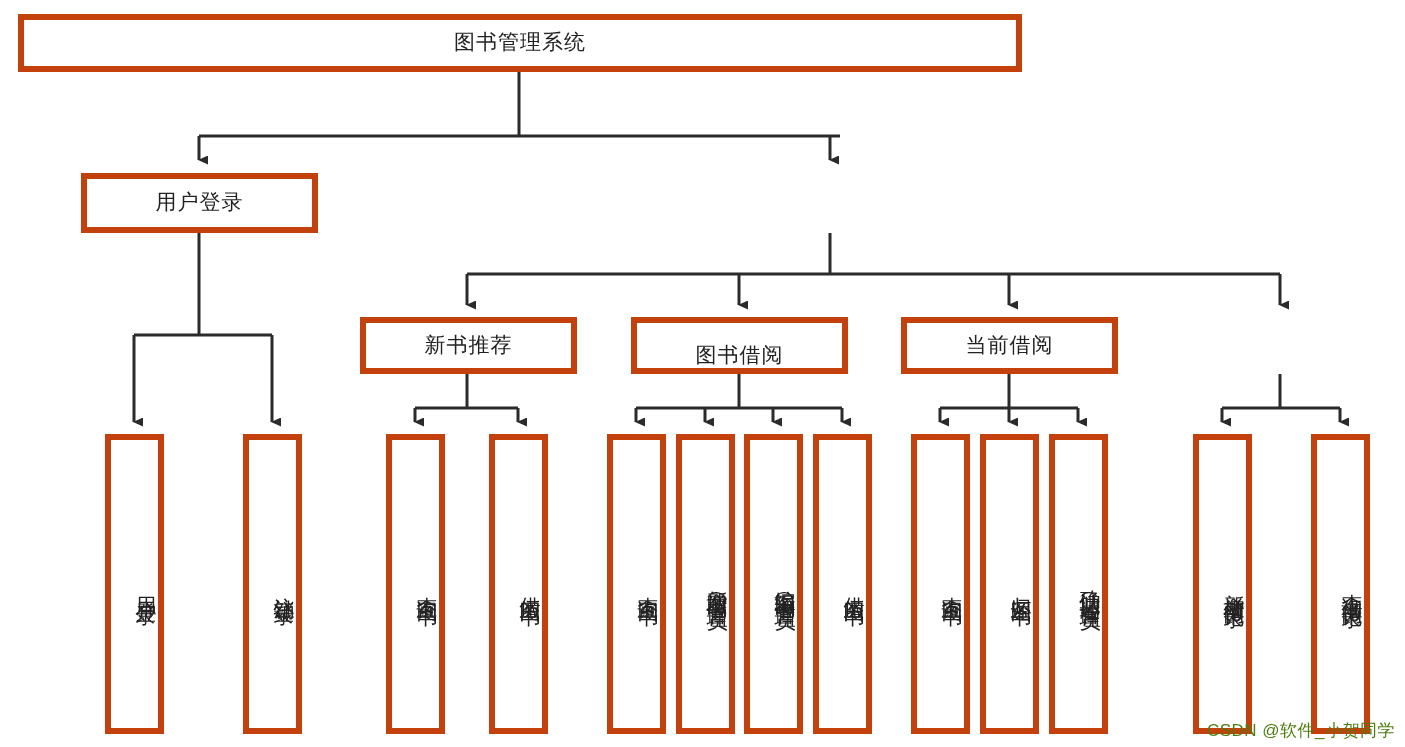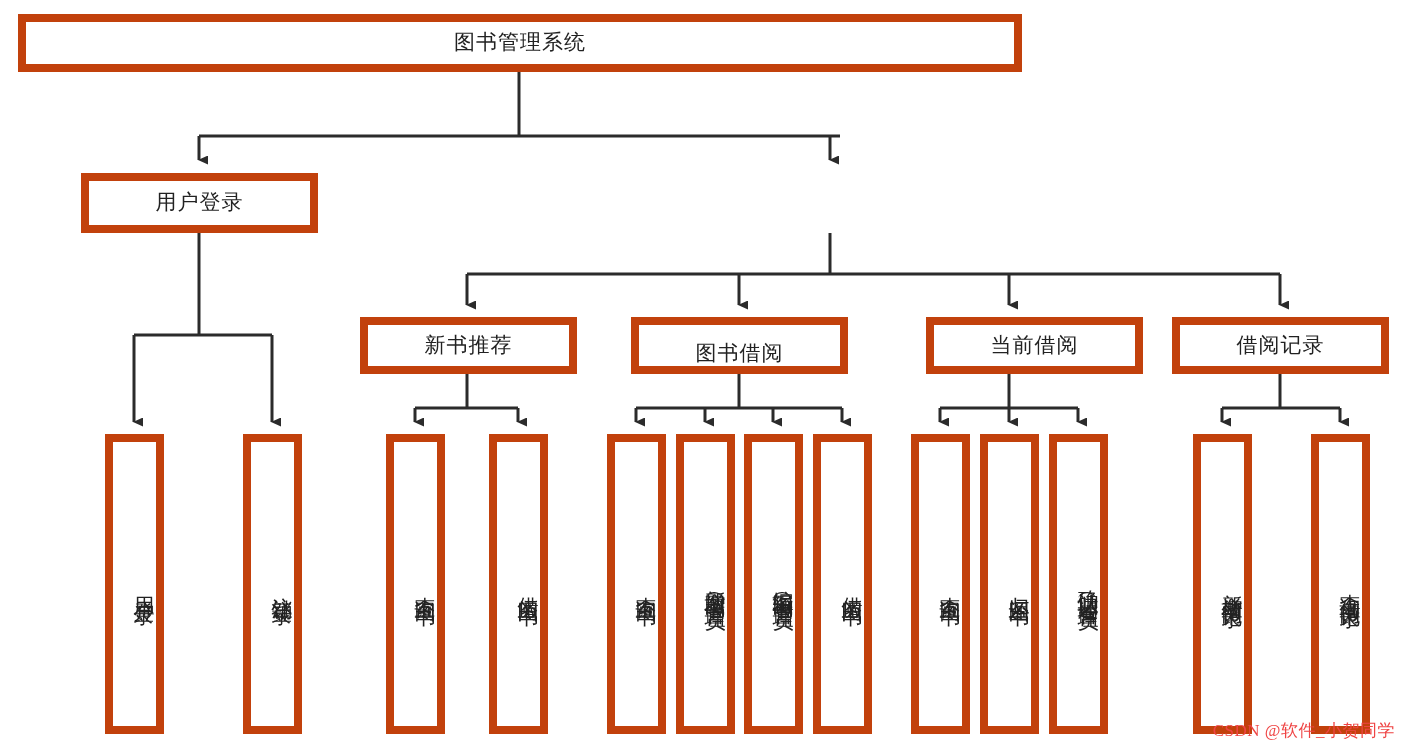--- a/index.html
+++ b/index.html
@@ -30,7 +30,7 @@
     position: absolute;
     box-sizing: border-box;
     background: #ffffff;
-    border: 8px solid #c2410c;
+    border: 6px solid #c2410c;
     display: flex;
     align-items: center;
     justify-content: center;

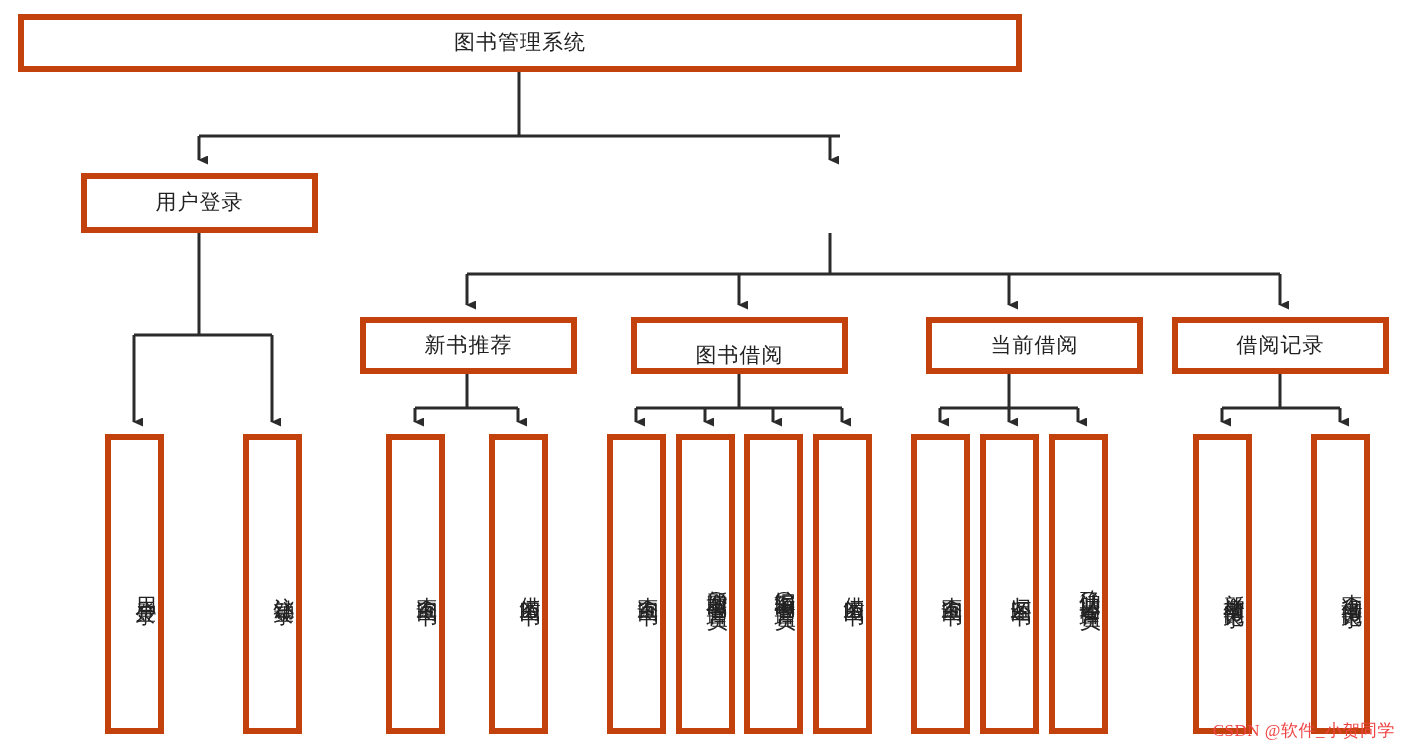--- a/index.html
+++ b/index.html
@@ -139,7 +139,7 @@
   <div class="node horiz" style="left:631px; top:317px; width:217px; height:57px;align-items:flex-end;">
     <span class="label">图书借阅</span>
   </div>
-  <div class="node horiz" style="left:901px; top:317px; width:217px; height:57px;margin-left:25px;">
+  <div class="node horiz" style="left:901px; top:317px; width:217px; height:57px;">
     <span class="label">当前借阅</span>
   </div>
   <div class="node horiz" style="left:1172px; top:317px; width:217px; height:57px;">

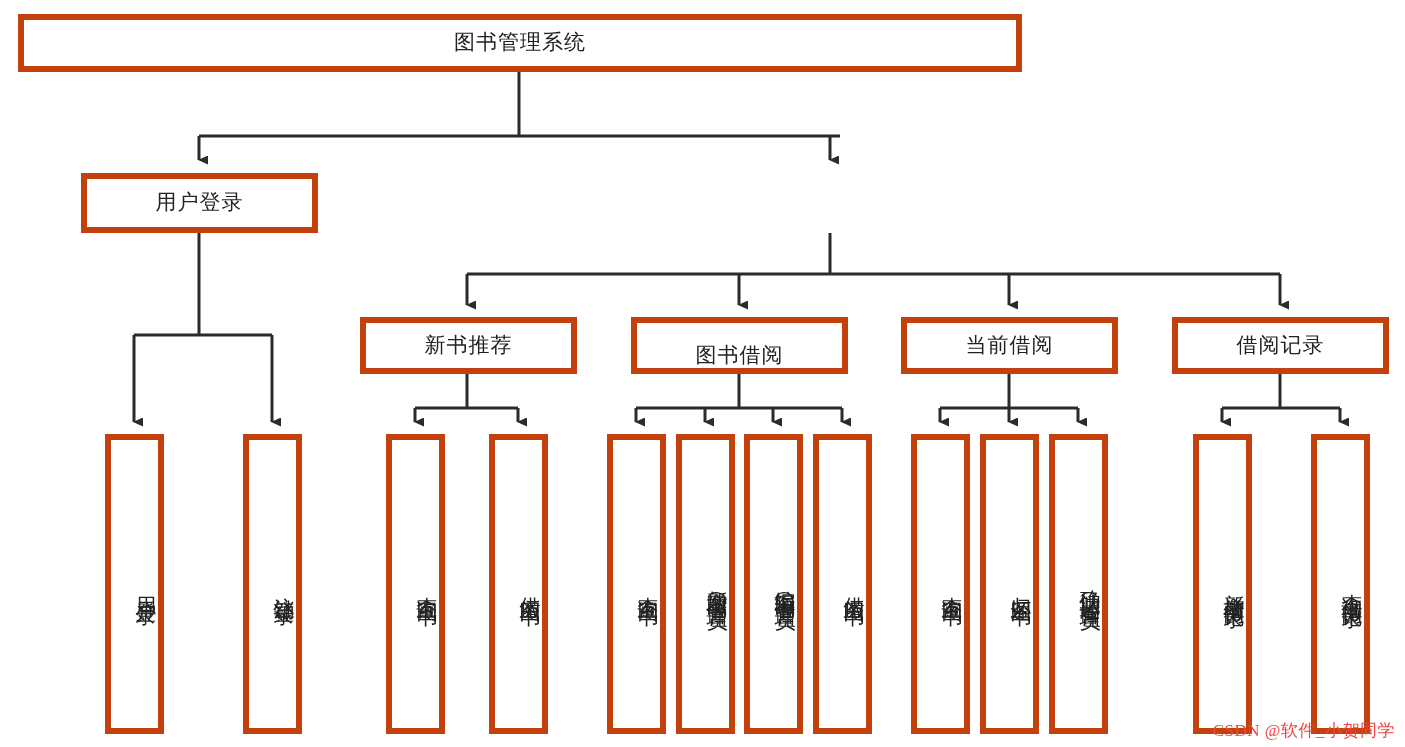--- a/index.html
+++ b/index.html
@@ -142,9 +142,6 @@
   <div class="node horiz" style="left:901px; top:317px; width:217px; height:57px;">
     <span class="label">当前借阅</span>
   </div>
-  <div class="node horiz" style="left:1172px; top:317px; width:217px; height:57px;">
-    <span class="label">借阅记录</span>
-  </div>
 
   <div class="node vert" style="left:105px; top:434px; width:59px; height:300px;">
     <span class="label">用户登录</span>

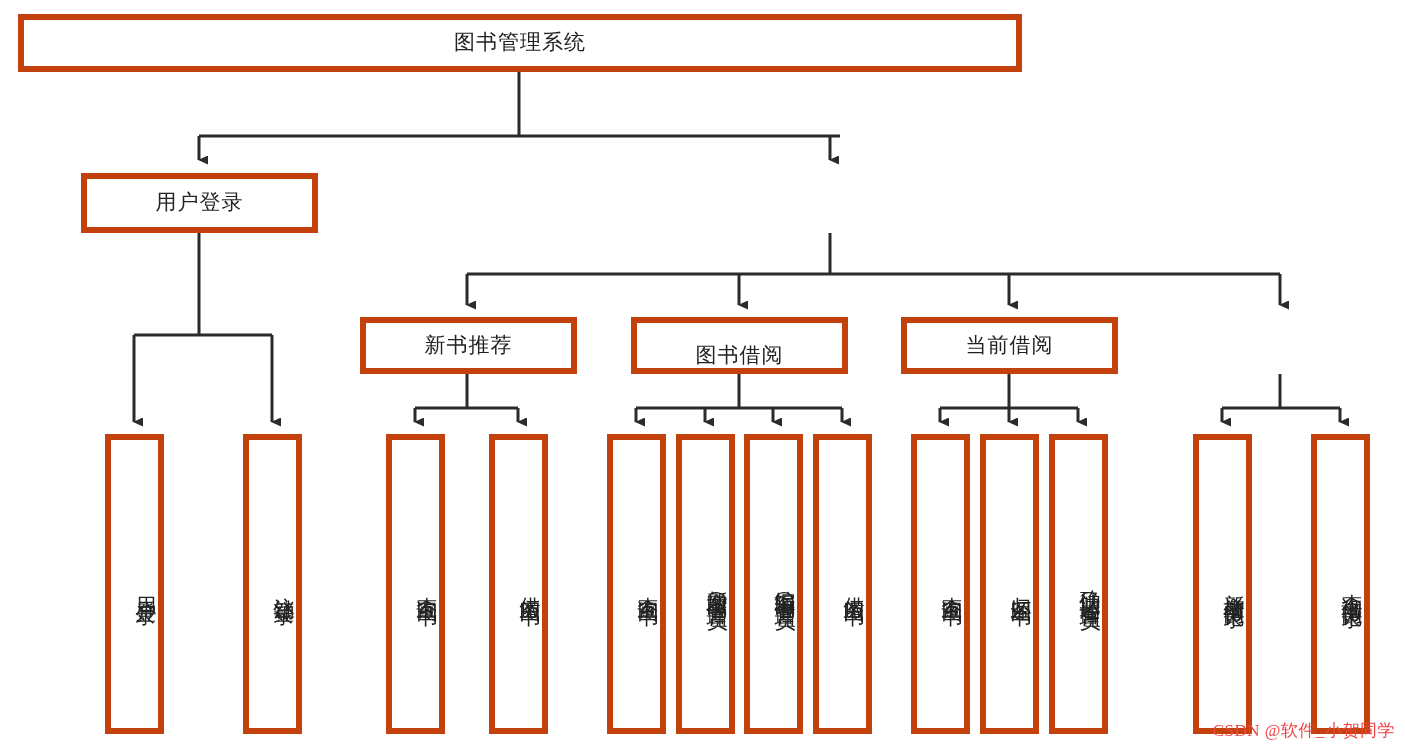--- a/index.html
+++ b/index.html
@@ -63,11 +63,11 @@
     right: 10px;
     bottom: 5px;
     font-size: 17px;
-    color: #ef4444;
+    color: #4d7c0f;
     letter-spacing: 0.5px;
     z-index: 5;
     white-space: nowrap;
-    font-family: Liberation Serif, serif;
+    font-family: Liberation Sans, sans-serif;
   }
 </style>
 </head>

